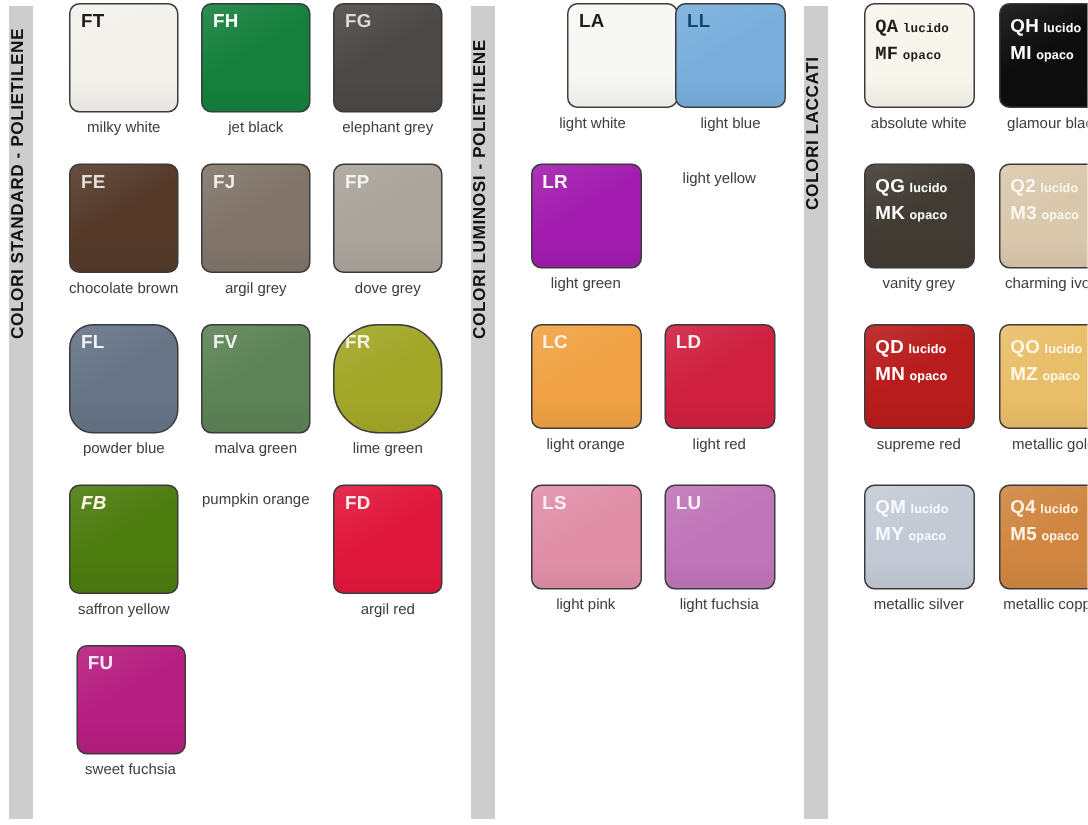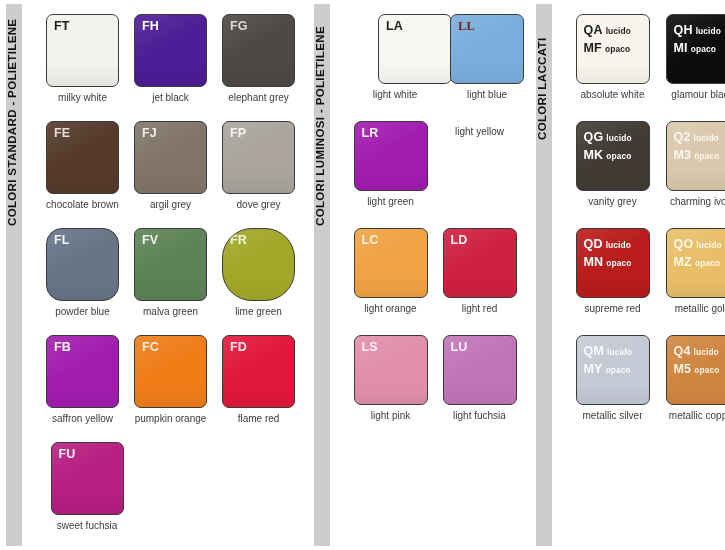--- a/index.html
+++ b/index.html
@@ -54,7 +54,7 @@
   
   .group {
     position: relative;
-    padding-top: 14px;
+    padding-top: 2px;
   }
   .row {
     display: flex;

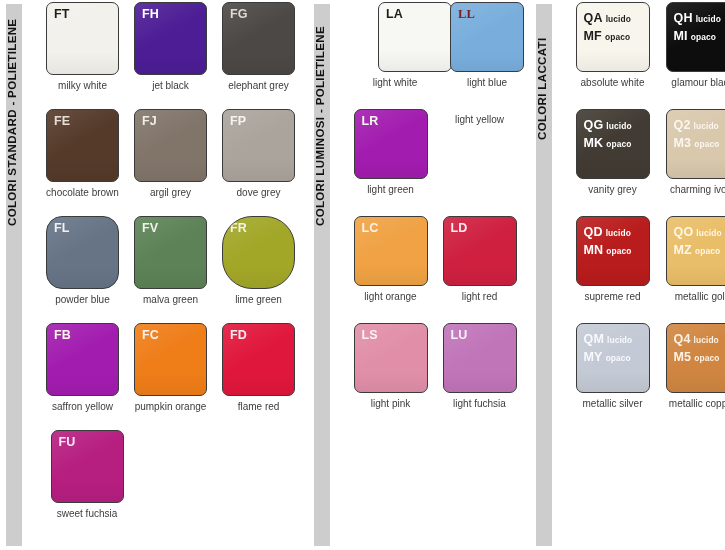--- a/index.html
+++ b/index.html
@@ -159,7 +159,7 @@
           <div class="name">milky white</div>
         </div>
         <div class="cell">
-          <div class="swatch" style="background: #4c1d95;">
+          <div class="swatch" style="background: #15803d;">
             <div class="code" style="color: rgb(255, 255, 255);">FH</div>
           </div>
           <div class="name">jet black</div>

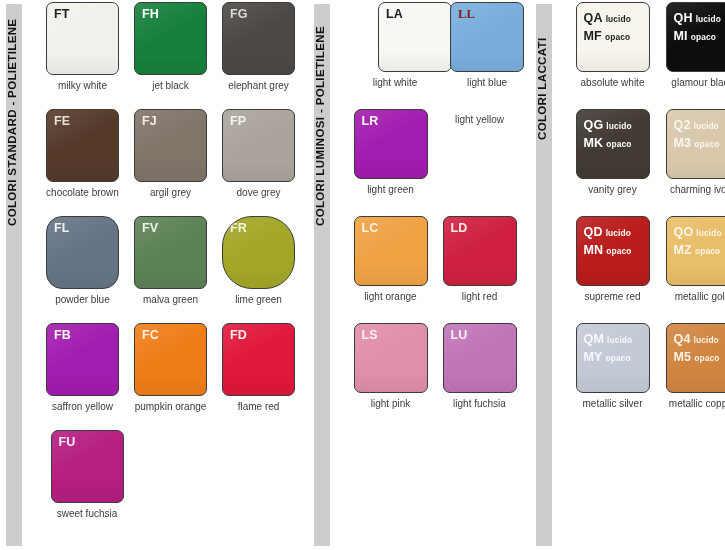--- a/index.html
+++ b/index.html
@@ -255,7 +255,7 @@
         </div>
         <div class="cell">
           <div class="swatch" style="background: rgb(121, 174, 220);">
-            <div class="code" style="color: #7f1d1d; font-family: Liberation Serif, serif;">LL</div>
+            <div class="code" style="color: #0c4a6e;">LL</div>
           </div>
           <div class="name">light blue</div>
         </div>

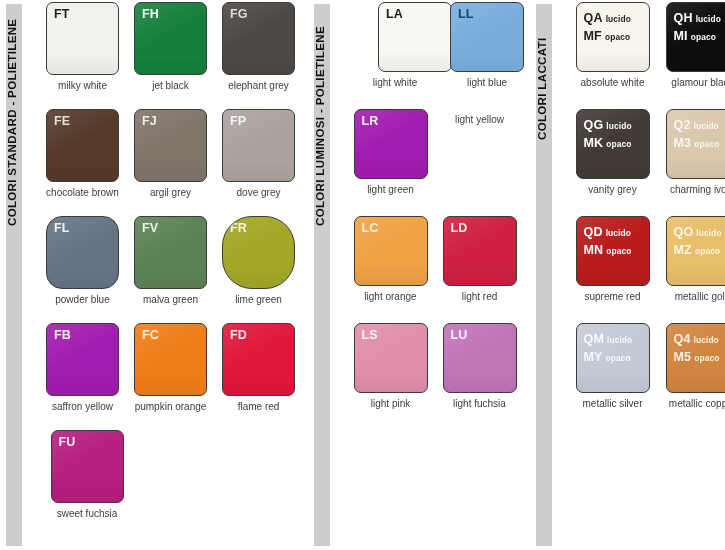--- a/index.html
+++ b/index.html
@@ -308,7 +308,7 @@
   <div class="group col-laccati" id="group-laccati" style="width:180px">
       <div class="row">
         <div class="cell">
-          <div class="swatch" style="background: rgb(247, 245, 236);">
+          <div class="swatch" style="background: rgb(247, 245, 236); font-family: Liberation Mono, monospace;">
             <div class="code-dual" style="color: rgb(29, 29, 27);">
               <span class="code-line"><span class="code-main">QA</span><span class="code-sub">lucido</span></span>
               <span class="code-line"><span class="code-main">MF</span><span class="code-sub">opaco</span></span>

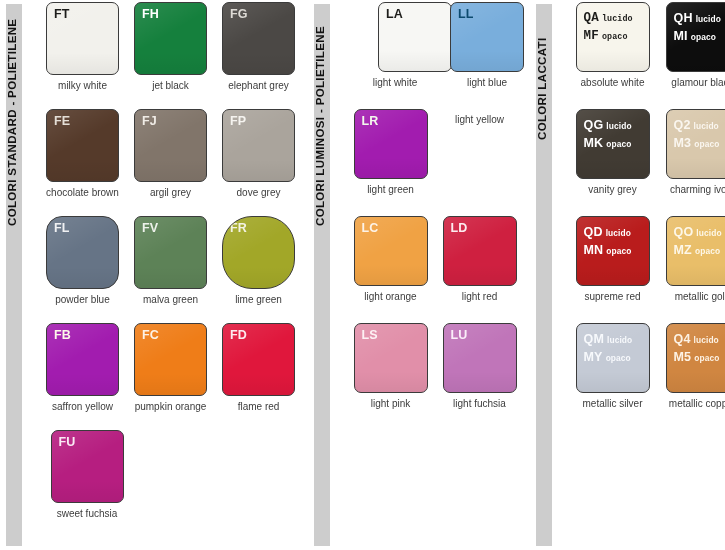--- a/index.html
+++ b/index.html
@@ -213,7 +213,7 @@
       </div>
       <div class="row">
         <div class="cell">
-          <div class="swatch" style="background: #a21caf;">
+          <div class="swatch" style="background: #4d7c0f; font-style: italic;">
             <div class="code" style="color: rgb(253, 248, 234);">FB</div>
           </div>
           <div class="name">saffron yellow</div>

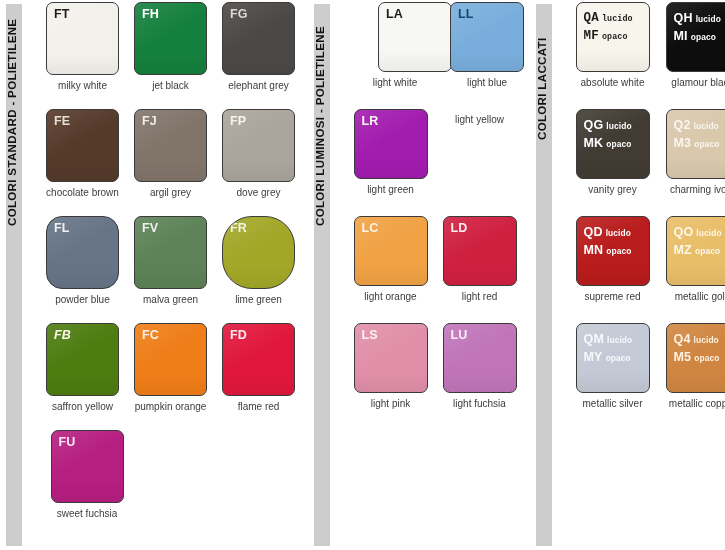--- a/index.html
+++ b/index.html
@@ -219,9 +219,6 @@
           <div class="name">saffron yellow</div>
         </div>
         <div class="cell">
-          <div class="swatch" style="background: rgb(239, 125, 24);">
-            <div class="code" style="color: rgb(253, 242, 230);">FC</div>
-          </div>
           <div class="name">pumpkin orange</div>
         </div>
         <div class="cell">

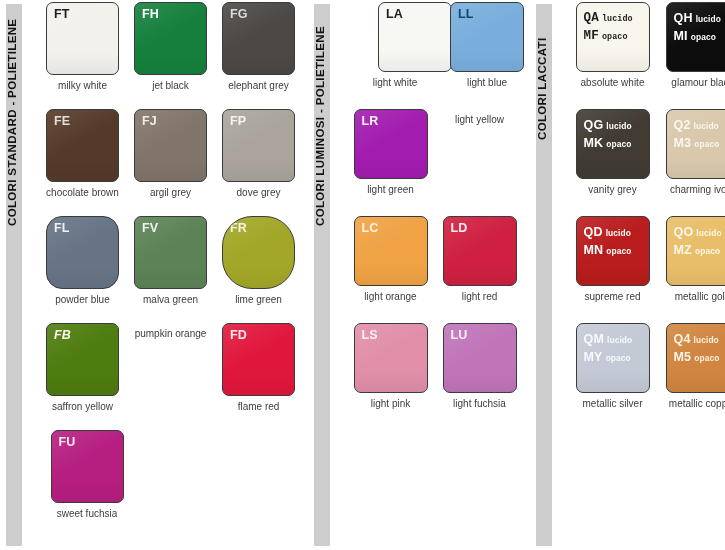--- a/index.html
+++ b/index.html
@@ -225,7 +225,7 @@
           <div class="swatch" style="background: rgb(224, 23, 60);">
             <div class="code" style="color: rgb(253, 234, 238);">FD</div>
           </div>
-          <div class="name">flame red</div>
+          <div class="name">argil red</div>
         </div>
       </div>
       <div class="row">

